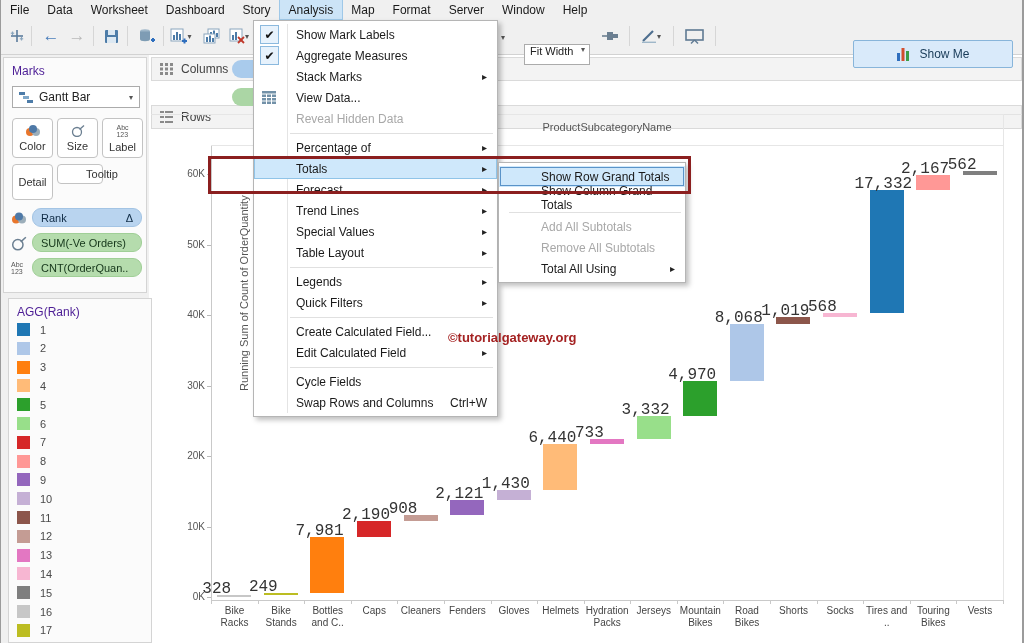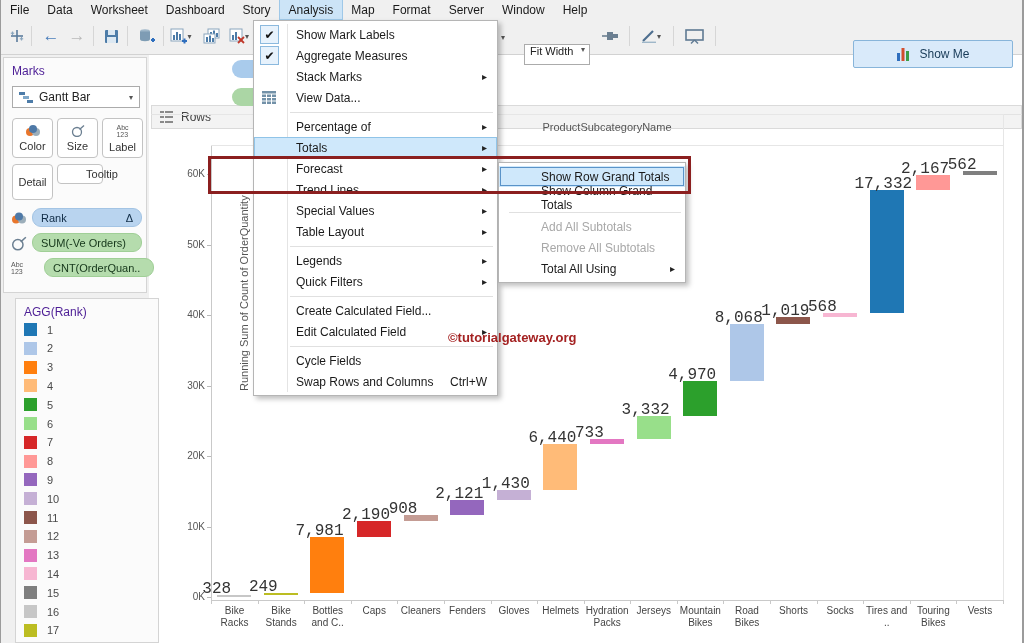--- a/index.html
+++ b/index.html
@@ -108,6 +108,22 @@
 <div id="app">
 
   <div id="sheet">
+    <div class="shelf" style="top:2px;">
+      <svg width="13" height="12" viewBox="0 0 13 12">
+          <g fill="#8a8a8a">
+            <rect x="0" y="0" width="3" height="3"></rect>
+            <rect x="5" y="0" width="3" height="3"></rect>
+            <rect x="10" y="0" width="3" height="3"></rect>
+            <rect x="0" y="4.5" width="3" height="3"></rect>
+            <rect x="5" y="4.5" width="3" height="3"></rect>
+            <rect x="10" y="4.5" width="3" height="3"></rect>
+            <rect x="0" y="9" width="3" height="3"></rect>
+            <rect x="5" y="9" width="3" height="3"></rect>
+            <rect x="10" y="9" width="3" height="3"></rect>
+          </g>
+        </svg>
+      <span>Columns</span>
+    </div>
     <div class="shelf" style="top:30px;margin-top:20px;">
       <svg width="13" height="12" viewBox="0 0 13 12">
           <g fill="#8a8a8a">

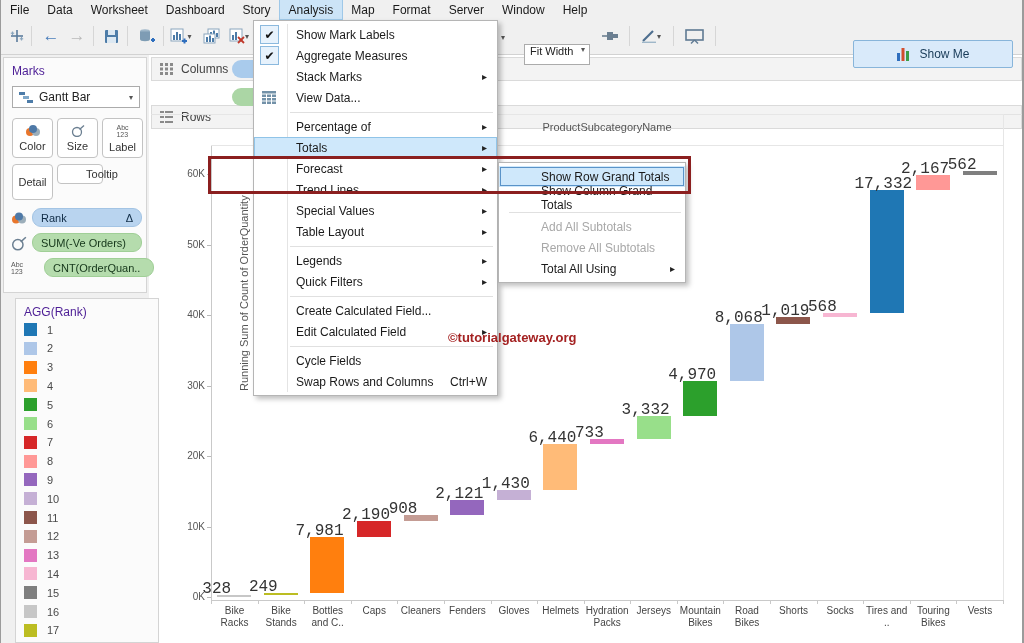--- a/index.html
+++ b/index.html
@@ -538,6 +538,10 @@
         <span>View Data...</span>
         <div class="right"></div>
       </div>
+      <div class="menu-item disabled">
+        <span>Reveal Hidden Data</span>
+        <div class="right"></div>
+      </div>
       <div class="menu-sep"></div>
       <div class="menu-item">
         <span>Percentage of</span>

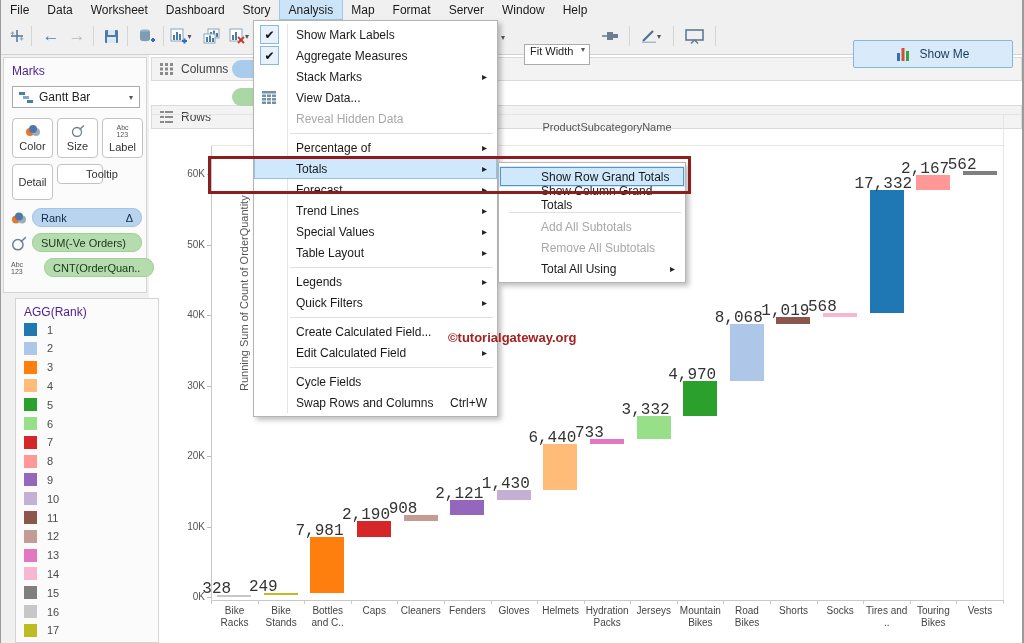--- a/index.html
+++ b/index.html
@@ -423,7 +423,7 @@
         <span>SUM(-Ve Orders)</span>
       </div>
       <div class="pill-icon" style="top:203px; font-size:7px; color:#555; line-height:1;">Abc<br>123</div>
-      <div class="pill green" style="left:40px; top:200px;">
+      <div class="pill green" style="left:28px; top:200px;">
         <span>CNT(OrderQuan..</span>
       </div>
     </div>

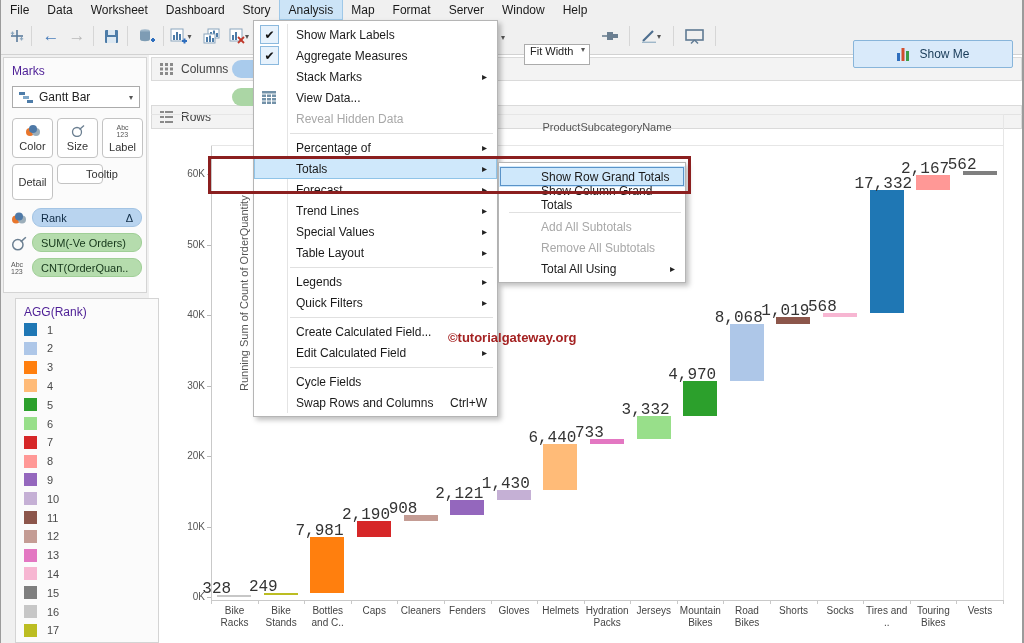--- a/index.html
+++ b/index.html
@@ -30,7 +30,7 @@
   #left-panel { position:absolute; left:0; top:55px; width:148px; height:588px; background:#f0f0f0; }
   .card { position:absolute; background:#fbfbfb; border:1px solid #d4d4d4; }
   #marks-card { left:2px; top:2px; width:144px; height:236px; }
-  #legend-card { left:14px; top:243px; width:144px; height:345px;padding-left:47px; }
+  #legend-card { left:7px; top:243px; width:144px; height:345px;padding-left:47px; }
   .card-title { position:absolute; left:8px; top:6px; font-size:12px; color:#4c1d95; }
   #mark-select { position:absolute; left:8px; top:28px; width:128px; height:22px; background:#fff;
                  border:1px solid #ababab; display:flex; align-items:center; font-size:12px; color:#222;

